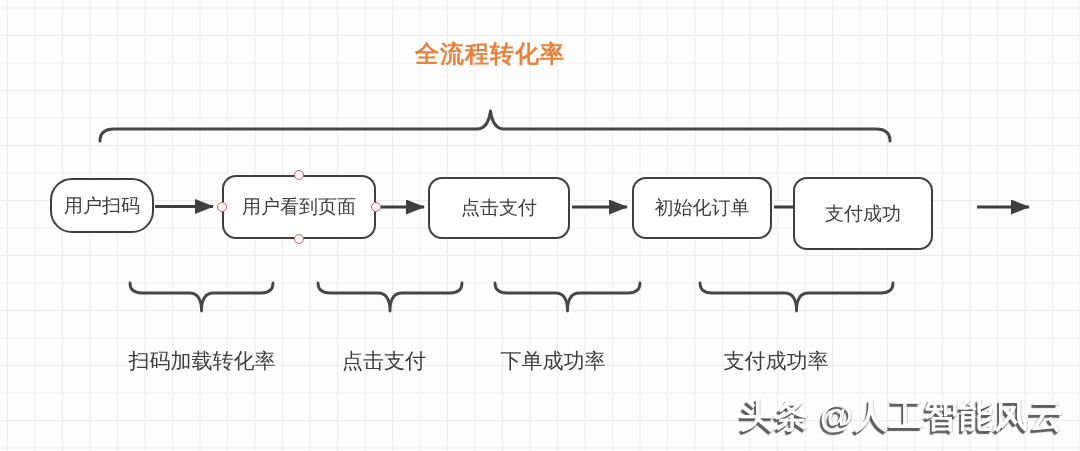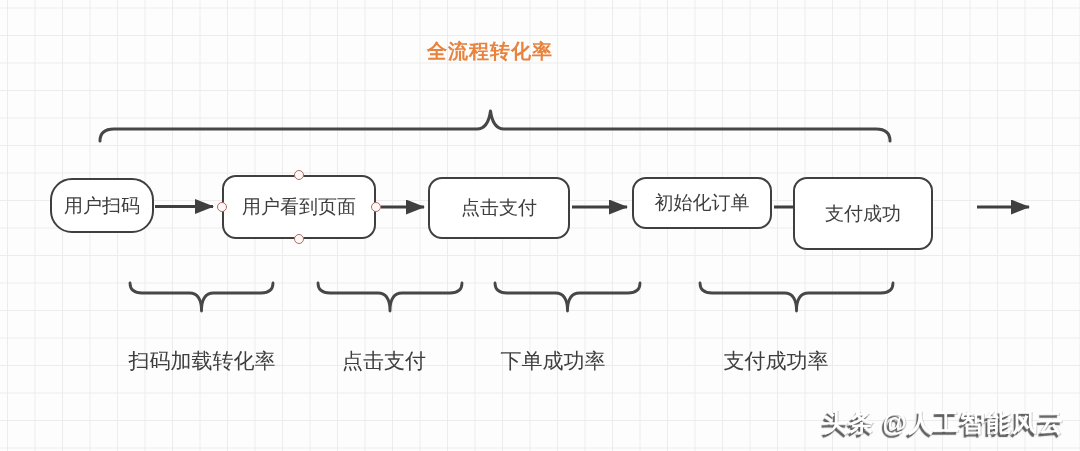--- a/index.html
+++ b/index.html
@@ -18,7 +18,7 @@
   .diagram-title {
     position:absolute; left:390px; top:38px; width:200px;
     text-align:center;
-    font-size:20px; font-weight:bold; letter-spacing:1px;
+    font-size:24px; font-weight:bold; letter-spacing:1px;
     color:#e8823c;
   }
   svg.lines { position:absolute; left:0; top:0; }

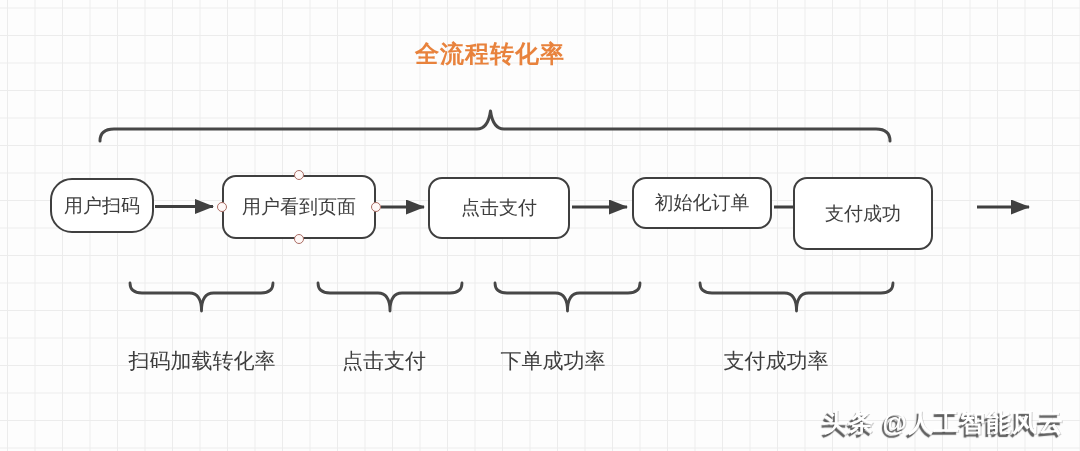--- a/index.html
+++ b/index.html
@@ -34,7 +34,7 @@
   .node-start   { left:50px;  top:178px; width:104px; height:55px; }
   .node-view    { left:222px; top:175px; width:154px; height:64px; }
   .node-click   { left:428px; top:177px; width:142px; height:62px; }
-  .node-init    { left:632px; top:177px; width:140px; height:52px; }
+  .node-init    { left:632px; top:177px; width:140px; height:62px; }
   .node-success { left:793px; top:177px; width:140px; height:73px; }
   .handle {
     position:absolute;

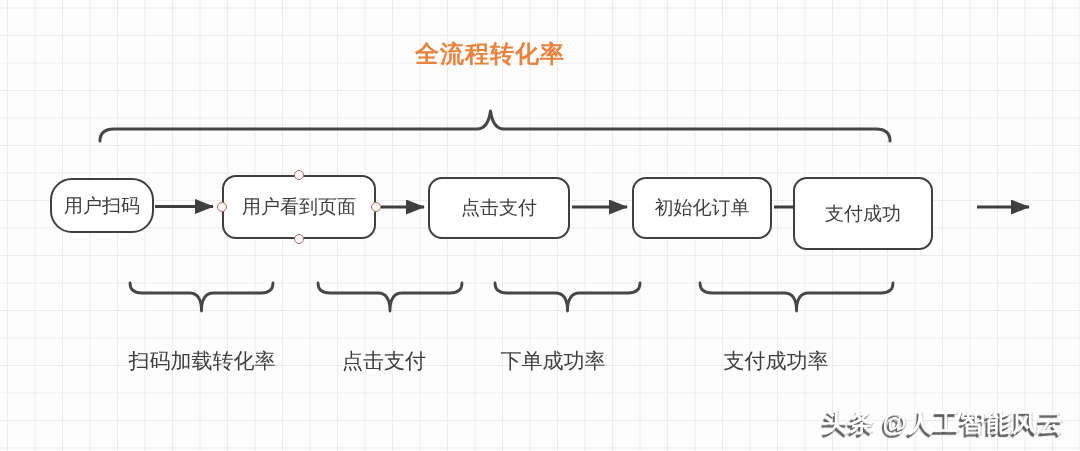--- a/index.html
+++ b/index.html
@@ -59,7 +59,7 @@
   .metric-3 { left:666px; }
   .watermark {
     position:absolute; right:16px; bottom:12px;
-    font-size:25px; font-weight:bold;
+    font-size:34px; font-weight:bold;
     color:#ffffff;
     text-shadow:-2px 3px 1px rgba(75,75,75,0.9), 1px 1px 0 rgba(120,120,120,0.35);
     letter-spacing:1px;

